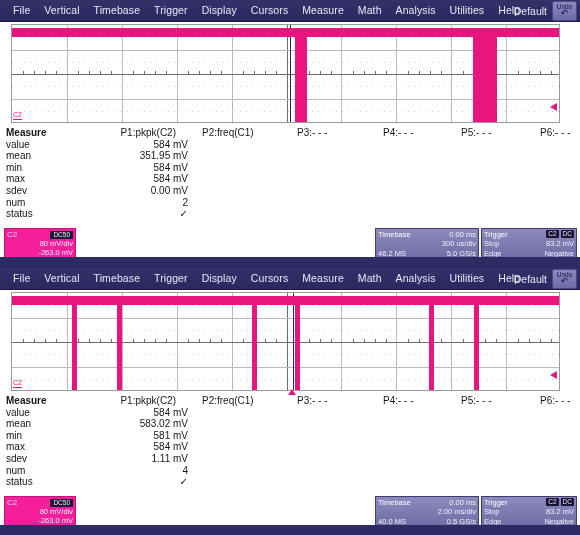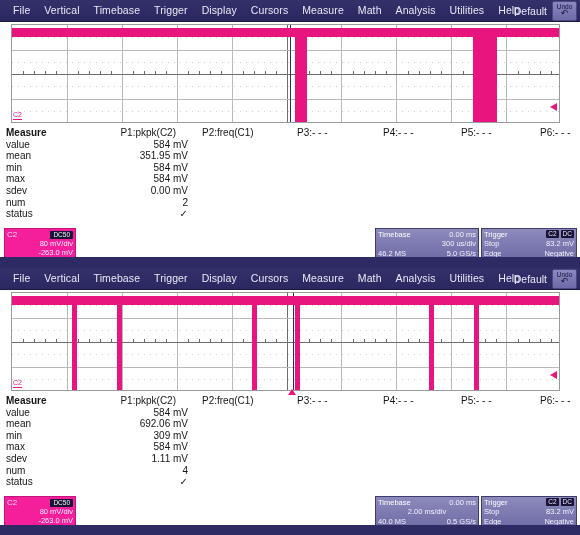--- a/index.html
+++ b/index.html
@@ -628,7 +628,7 @@
       </div>
       <div class="mrow">
         <span class="mlabel">mean</span>
-        <span class="mval p1val">692.06 mV</span>
+        <span class="mval p1val">583.02 mV</span>
       </div>
       <div class="mrow">
         <span class="mlabel">min</span>

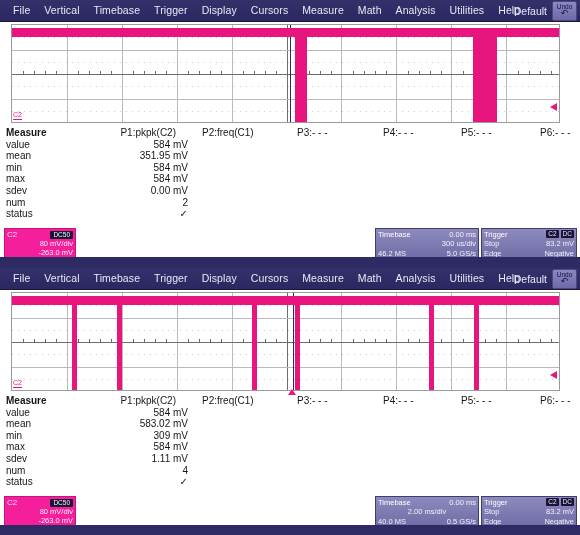--- a/index.html
+++ b/index.html
@@ -632,7 +632,7 @@
       </div>
       <div class="mrow">
         <span class="mlabel">min</span>
-        <span class="mval p1val">309 mV</span>
+        <span class="mval p1val">581 mV</span>
       </div>
       <div class="mrow">
         <span class="mlabel">max</span>

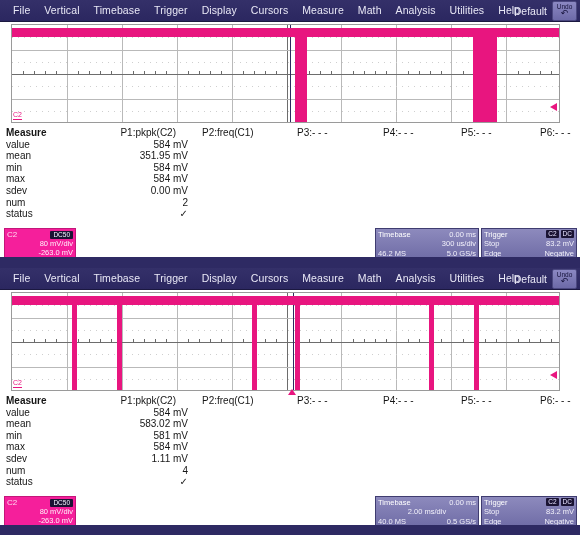--- a/index.html
+++ b/index.html
@@ -668,7 +668,7 @@
             <span class="ptitle">Timebase</span>
             <span>0.00 ms</span>
           </div>
-          <div class="prow" style="justify-content:center">
+          <div class="prow" style="justify-content:flex-end">
             <span>2.00 ms/div</span>
           </div>
           <div class="prow">

